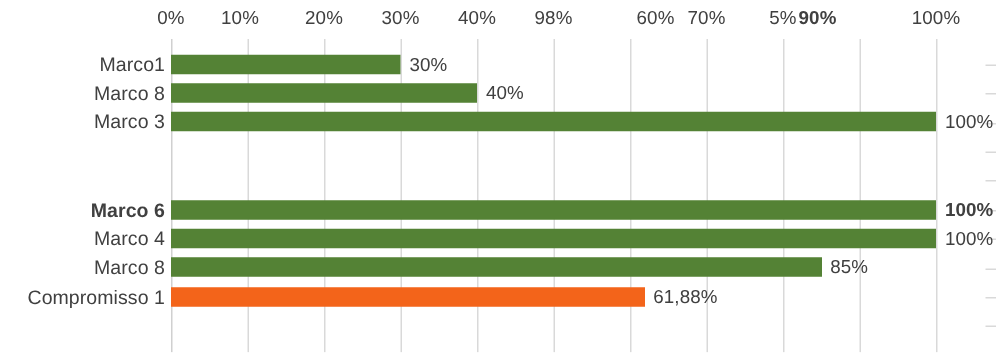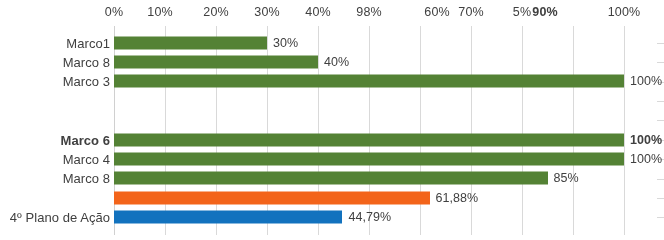--- a/index.html
+++ b/index.html
@@ -195,6 +195,7 @@
         <div class="bar-value" style="left: 553.5px;">85%</div>
       </div>
       <div class="row" style="top: 162.2px;">
+        <div class="cat-label">Compromisso 1</div>
         <div class="bar" style="width: 315.588px; background: rgb(243, 100, 26);"></div>
         <div class="bar-value" style="left: 435.588px;">61,88%</div>
       </div>

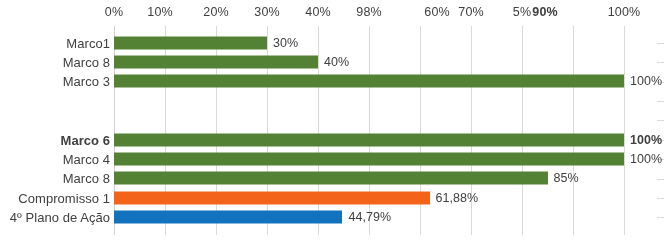--- a/index.html
+++ b/index.html
@@ -199,11 +199,6 @@
         <div class="bar" style="width: 315.588px; background: rgb(243, 100, 26);"></div>
         <div class="bar-value" style="left: 435.588px;">61,88%</div>
       </div>
-      <div class="row" style="top: 181.6px;">
-        <div class="cat-label">4º Plano de Ação</div>
-        <div class="bar" style="width: 228.429px; background: rgb(18, 114, 190);"></div>
-        <div class="bar-value" style="left: 348.429px;">44,79%</div>
-      </div>
     </div>
 
 </div>

